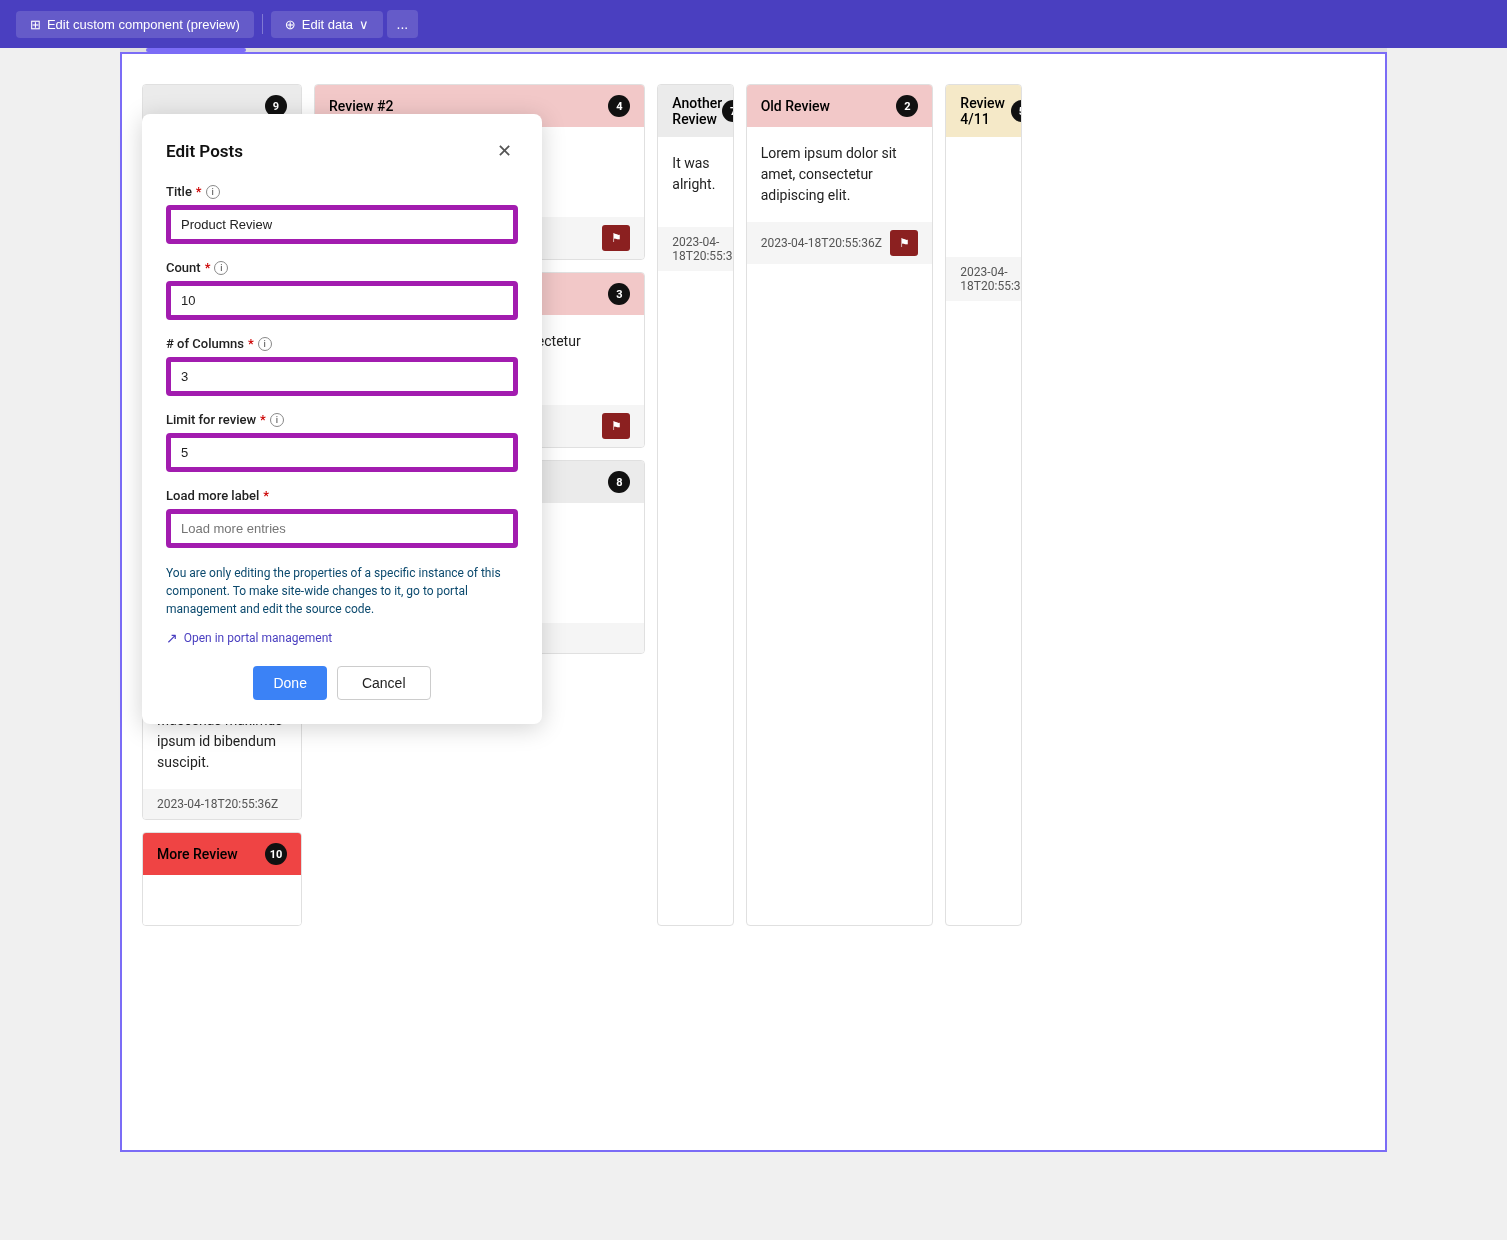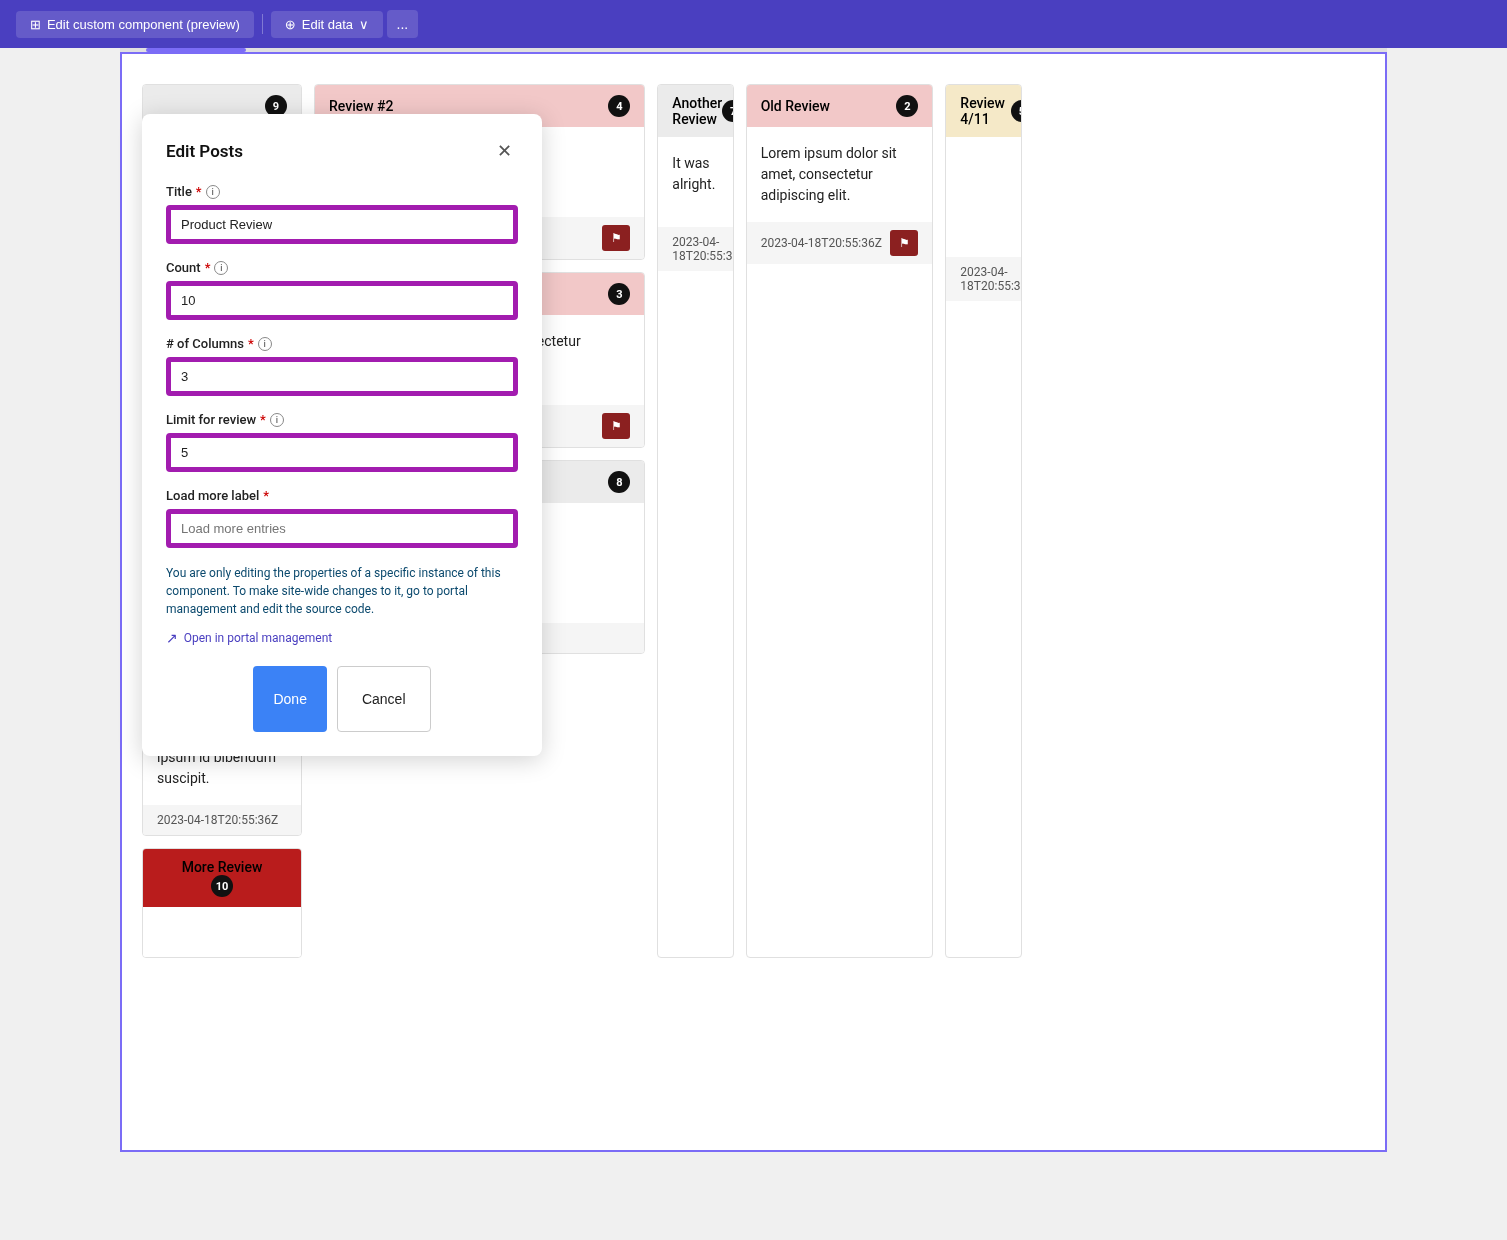--- a/index.html
+++ b/index.html
@@ -236,7 +236,7 @@
       color: #222;
       border: 1px solid #ccc;
       border-radius: 4px;
-      padding: 24px 24px;
+      padding: 8px 24px;
       font-size: 14px;
       cursor: pointer;
     }

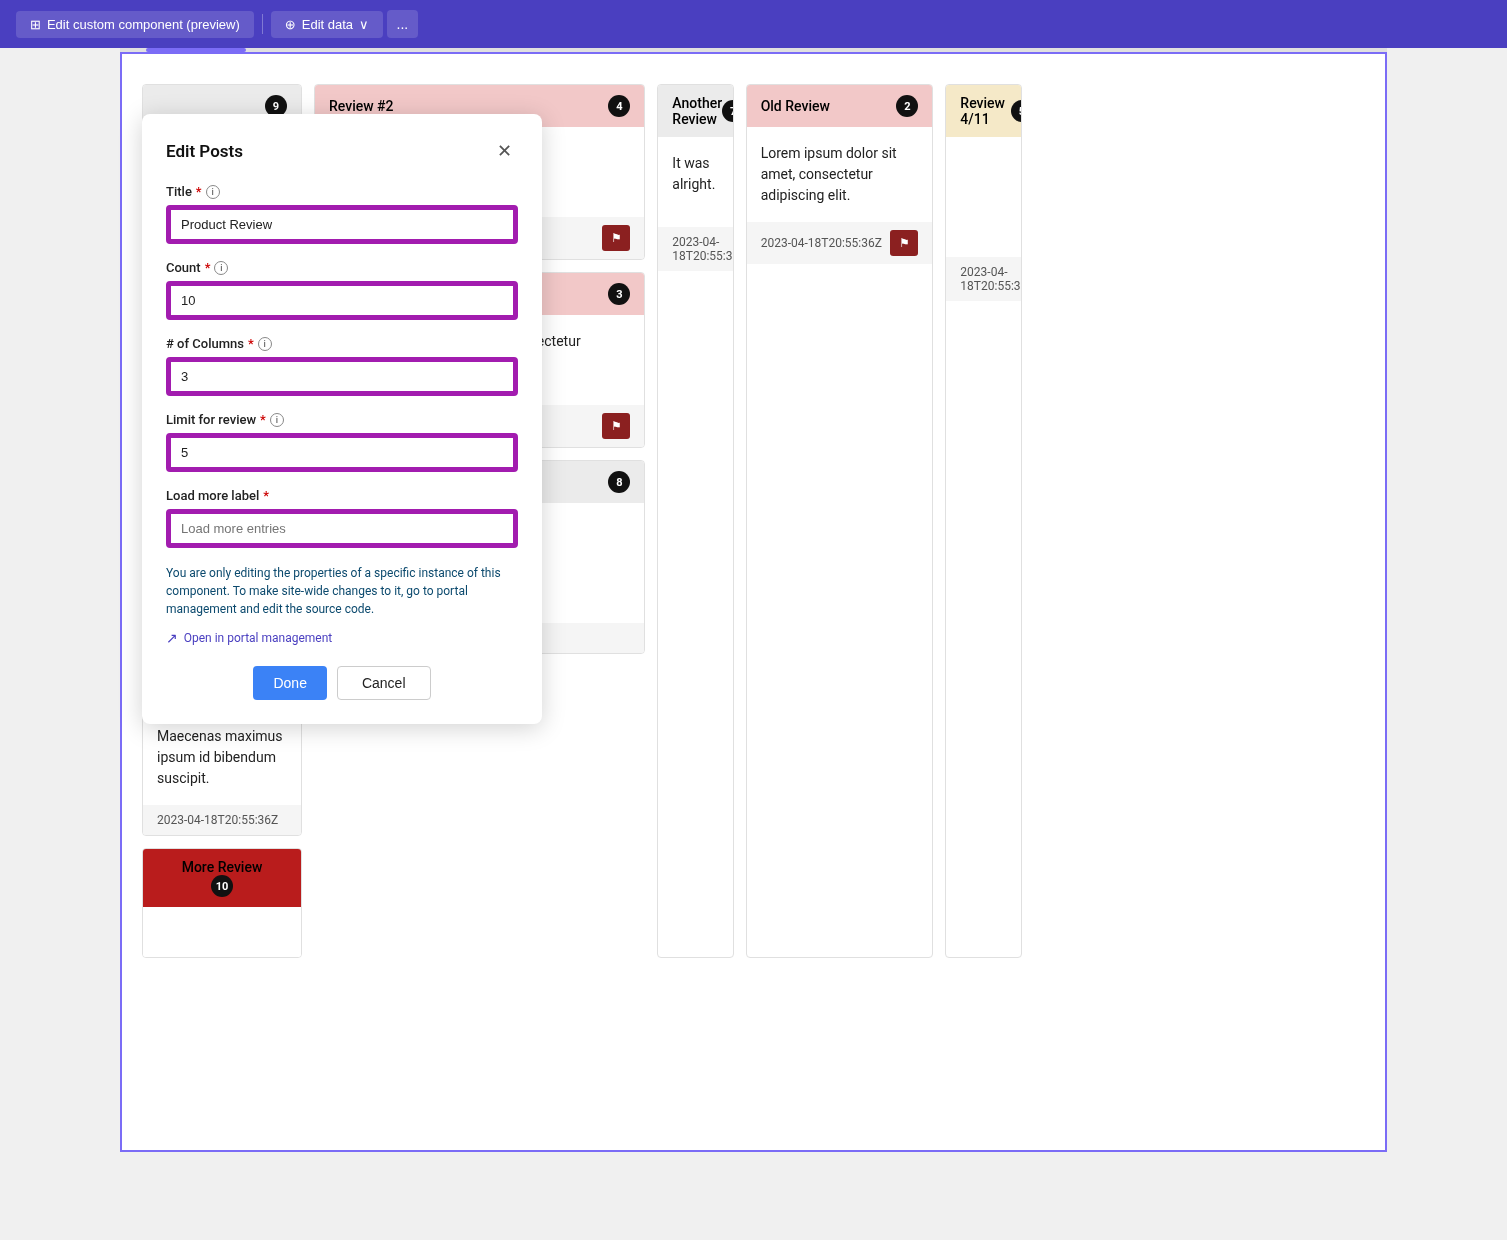--- a/index.html
+++ b/index.html
@@ -65,7 +65,7 @@
 
     .post-card-header.pink { background: #f2c8c8; }
     .post-card-header.gray { background: #ebebeb; }
-    .post-card-header.green { background: #b91c1c; flex-direction: column; }
+    .post-card-header.green { background: #ef4444; }
     .post-card-header.yellow { background: #f5e9c8; gap: 6px; }
 
     .badge {

